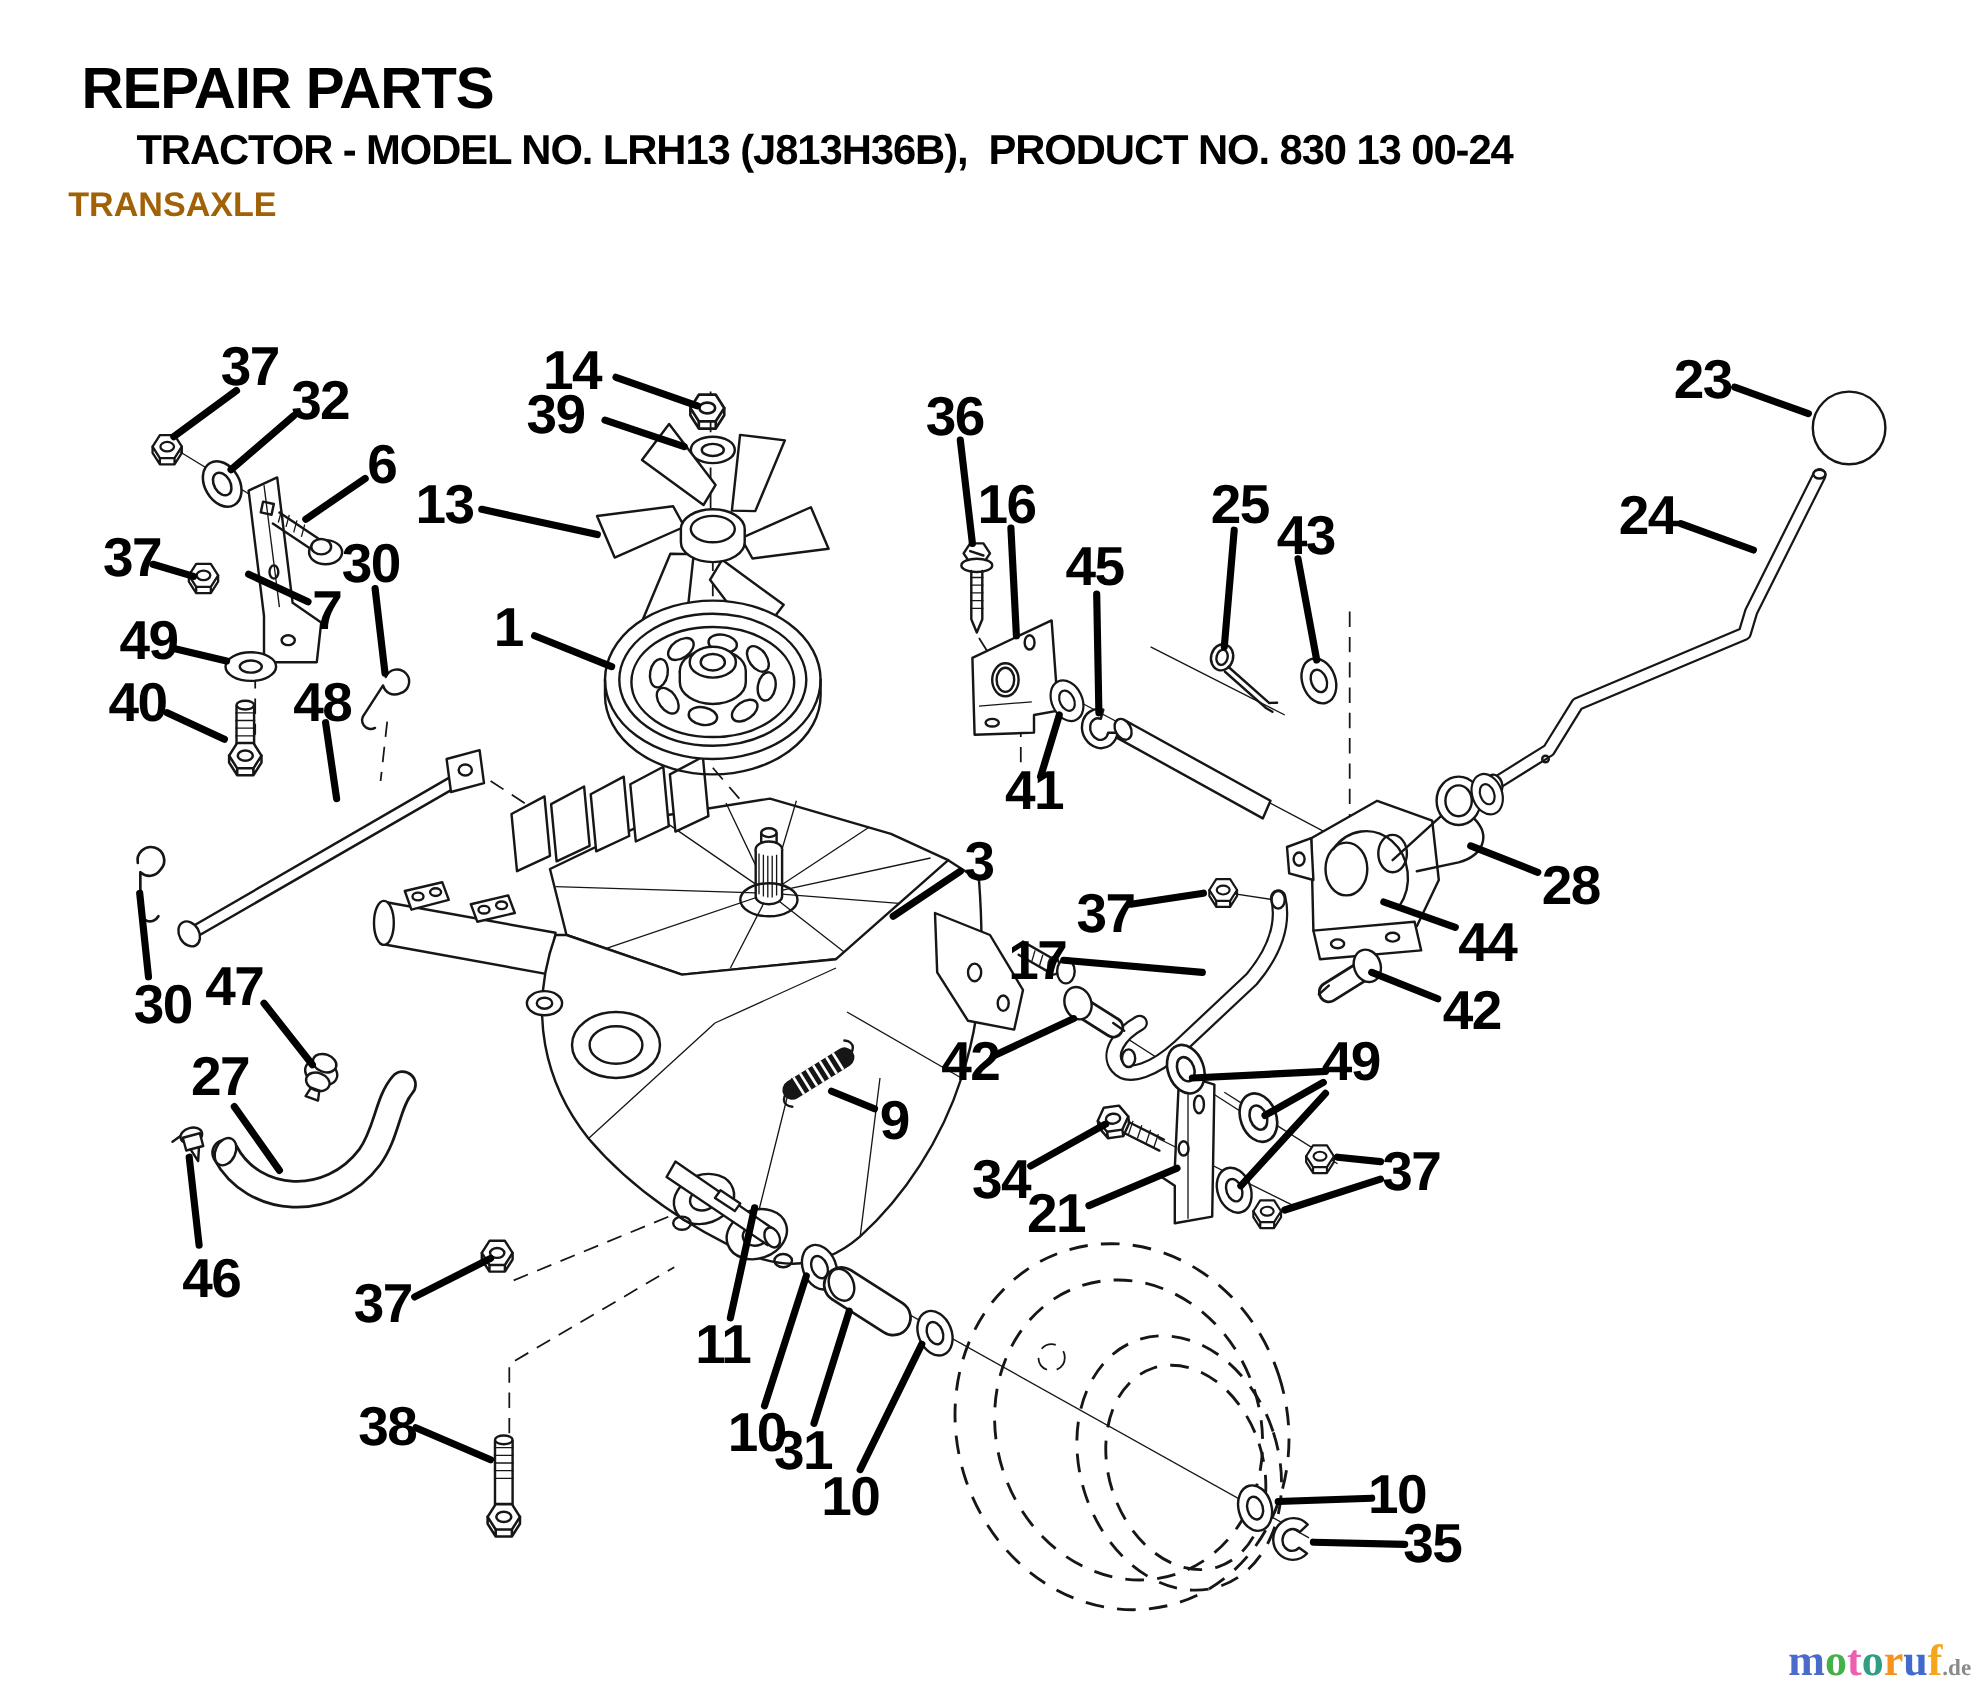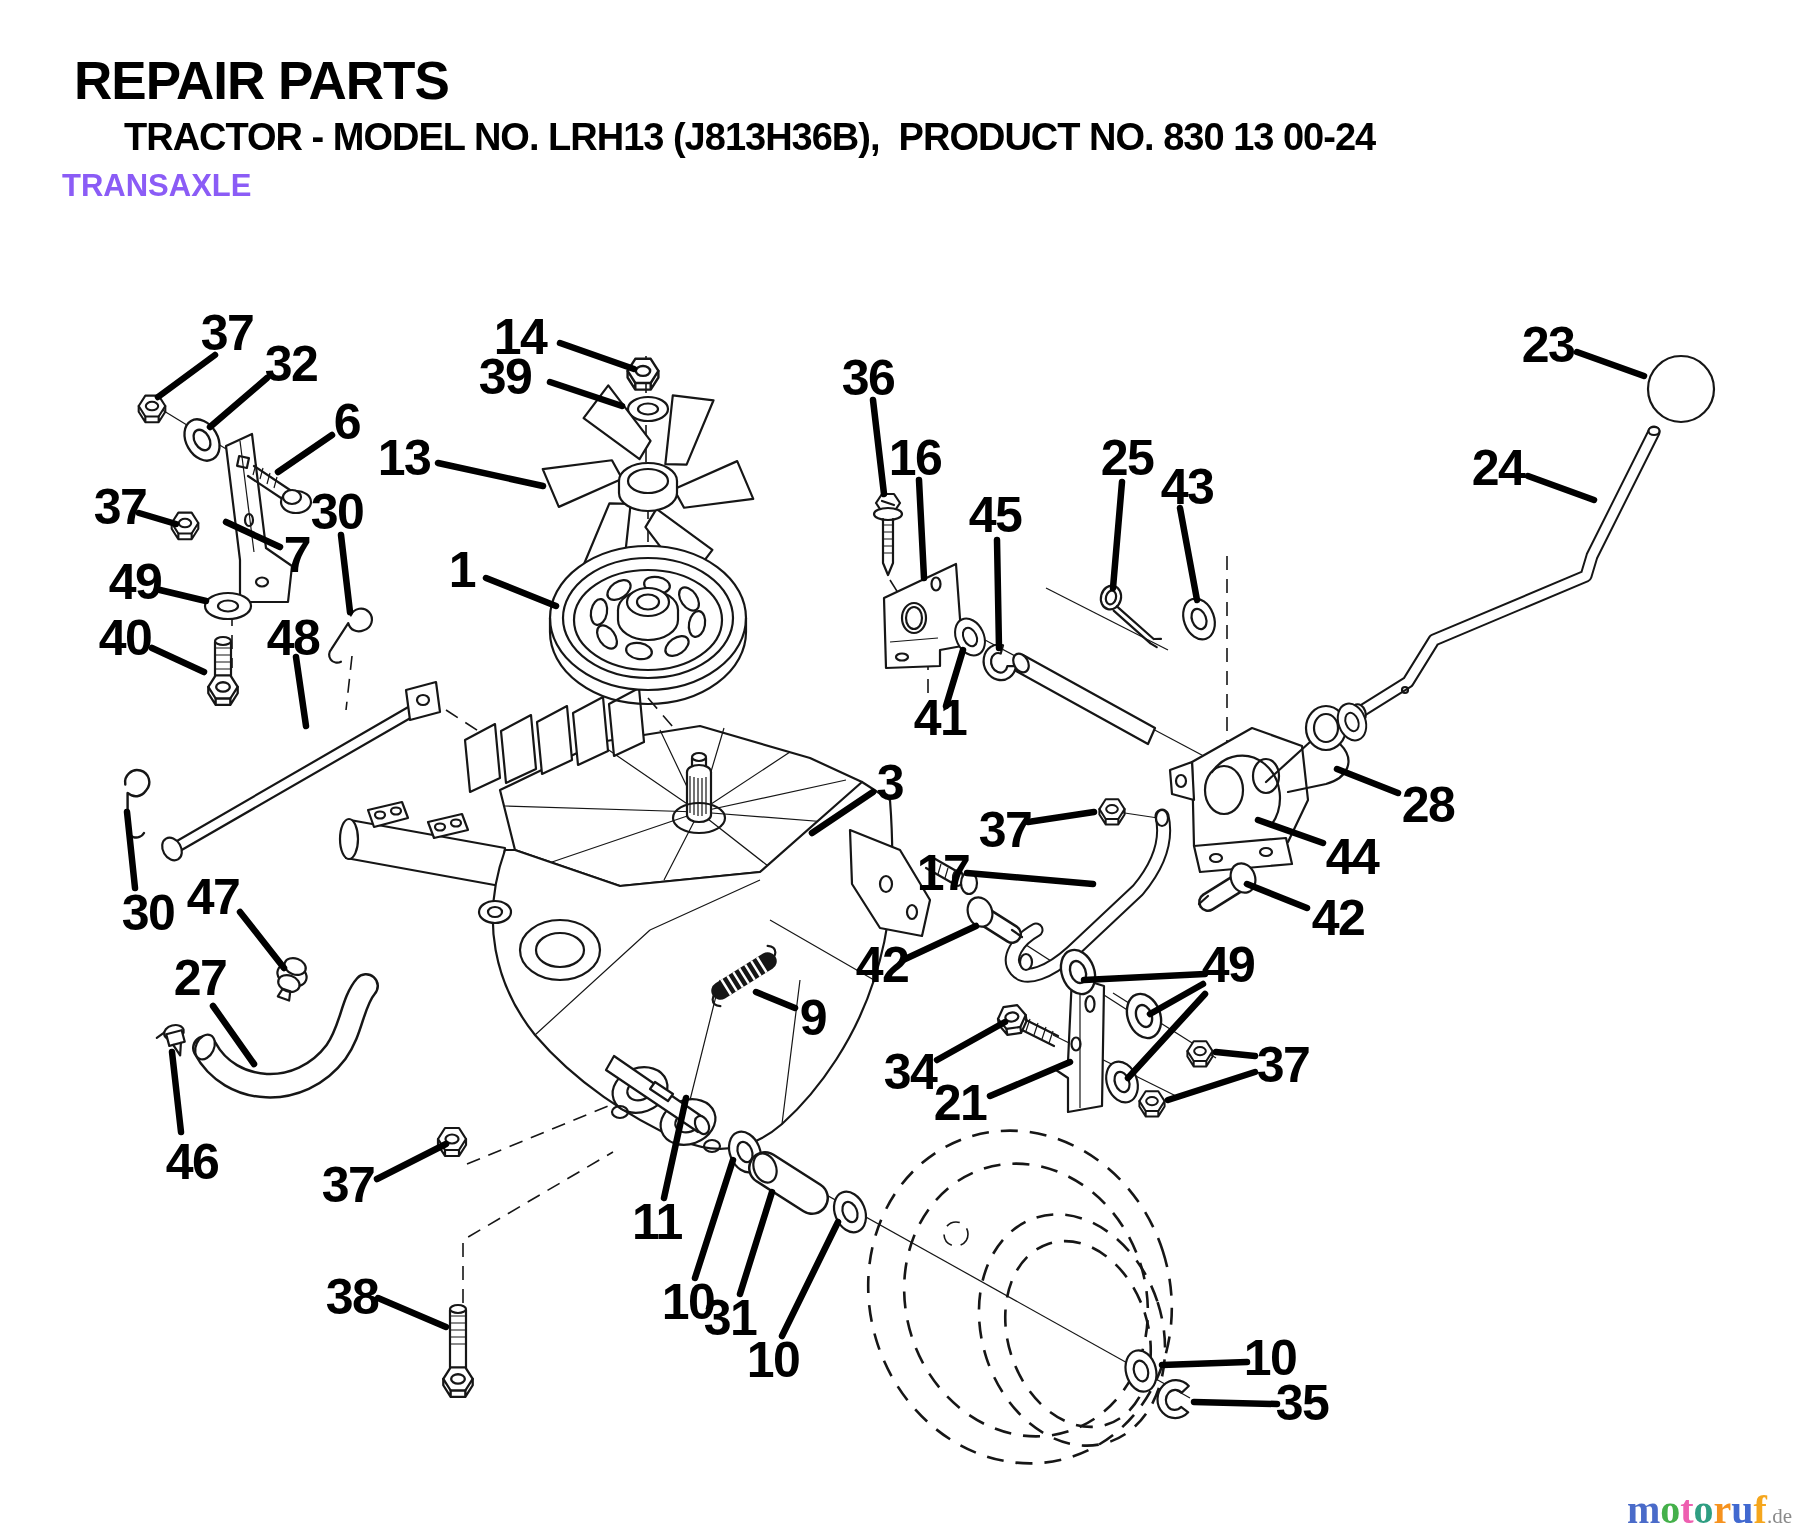--- a/index.html
+++ b/index.html
@@ -10,7 +10,7 @@
   .hdr-subtitle{position:absolute;left:124px;top:116px;font-weight:bold;font-size:38px;
                 letter-spacing:-1px;color:#000;white-space:pre;}
   .hdr-section{position:absolute;left:62px;top:168px;font-weight:bold;font-size:31px;
-               letter-spacing:0;color:#8b5cf6;white-space:pre;}
+               letter-spacing:0;color:#a16207;white-space:pre;}
   svg{position:absolute;left:0;top:0;}
   .ln{fill:none;stroke:#161616;stroke-width:2.2;stroke-linejoin:round;stroke-linecap:round;}
   .fw{fill:#ffffff;stroke:#161616;stroke-width:2.2;stroke-linejoin:round;}

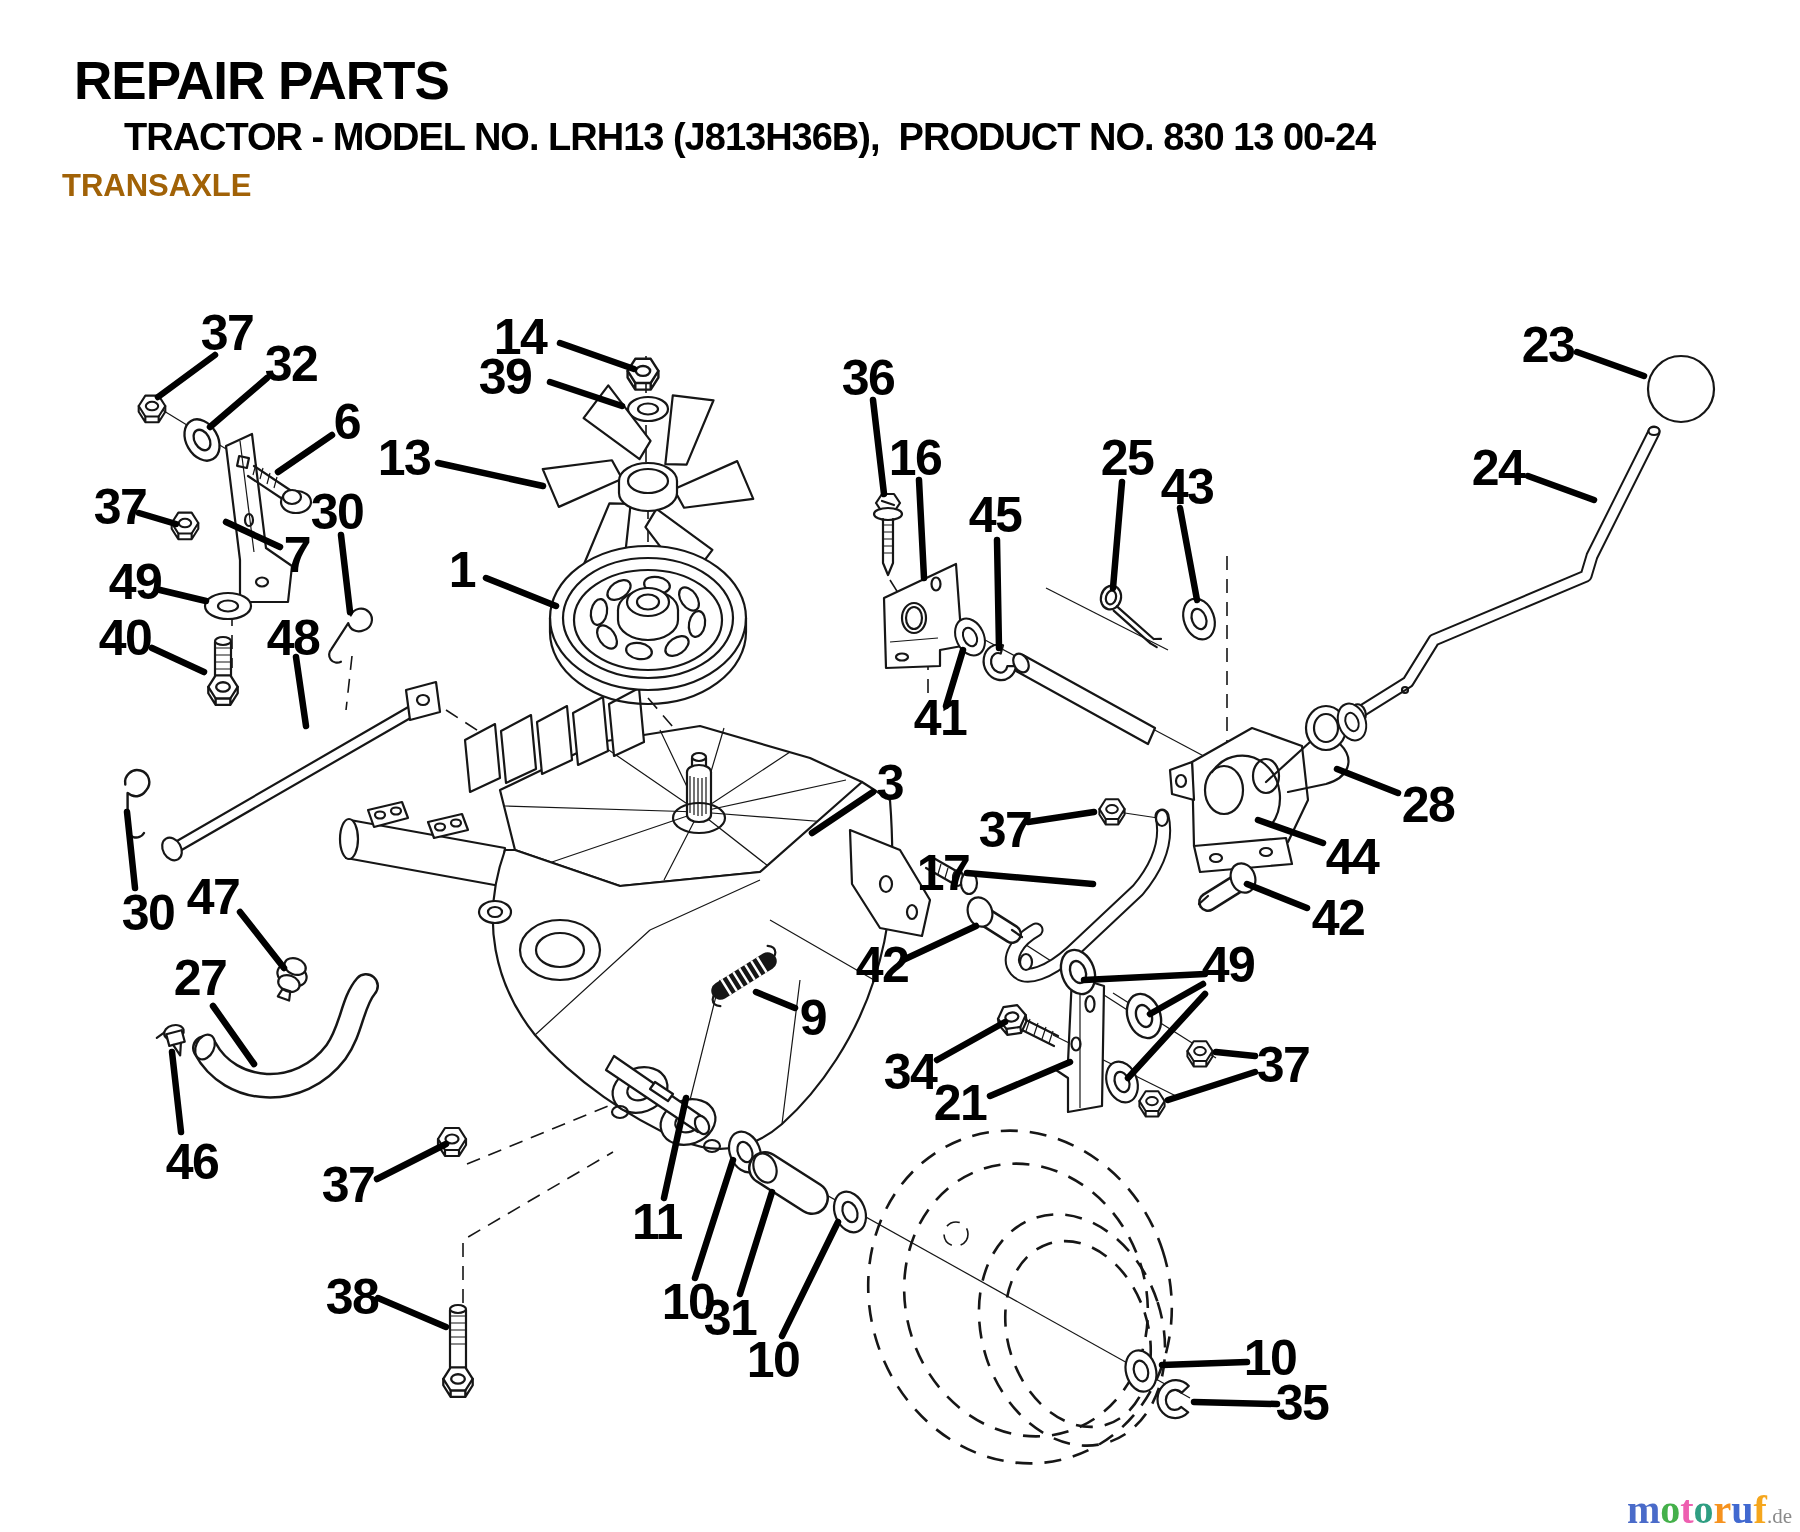--- a/index.html
+++ b/index.html
@@ -24,7 +24,7 @@
            letter-spacing:-1.5px;fill:#000;text-anchor:middle;}
   .watermark{position:absolute;right:8px;bottom:2px;font-family:"Liberation Serif",serif;
              font-weight:bold;font-size:40px;line-height:1;}
-  .watermark .suffix{font-size:21px;font-weight:normal;}
+  .watermark .suffix{font-size:21px;font-weight:bold;}
 </style>
 </head>
 <body>

